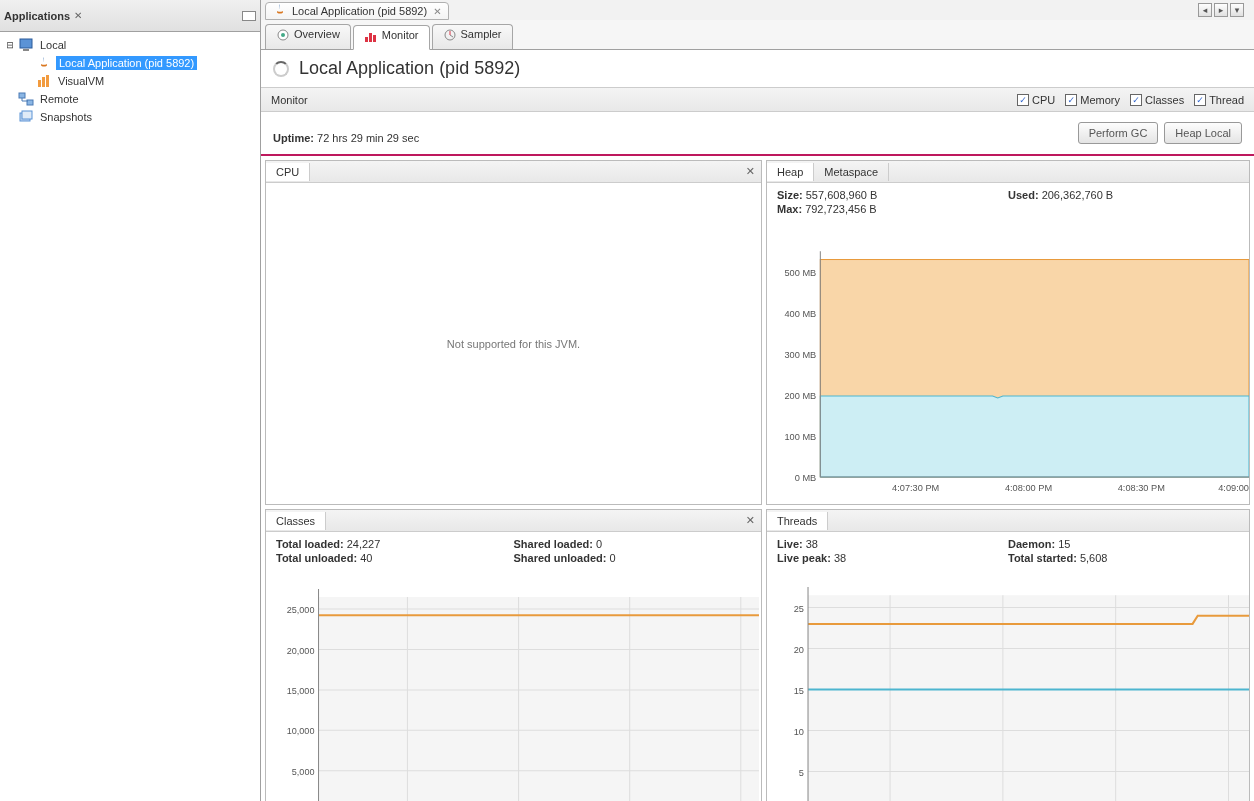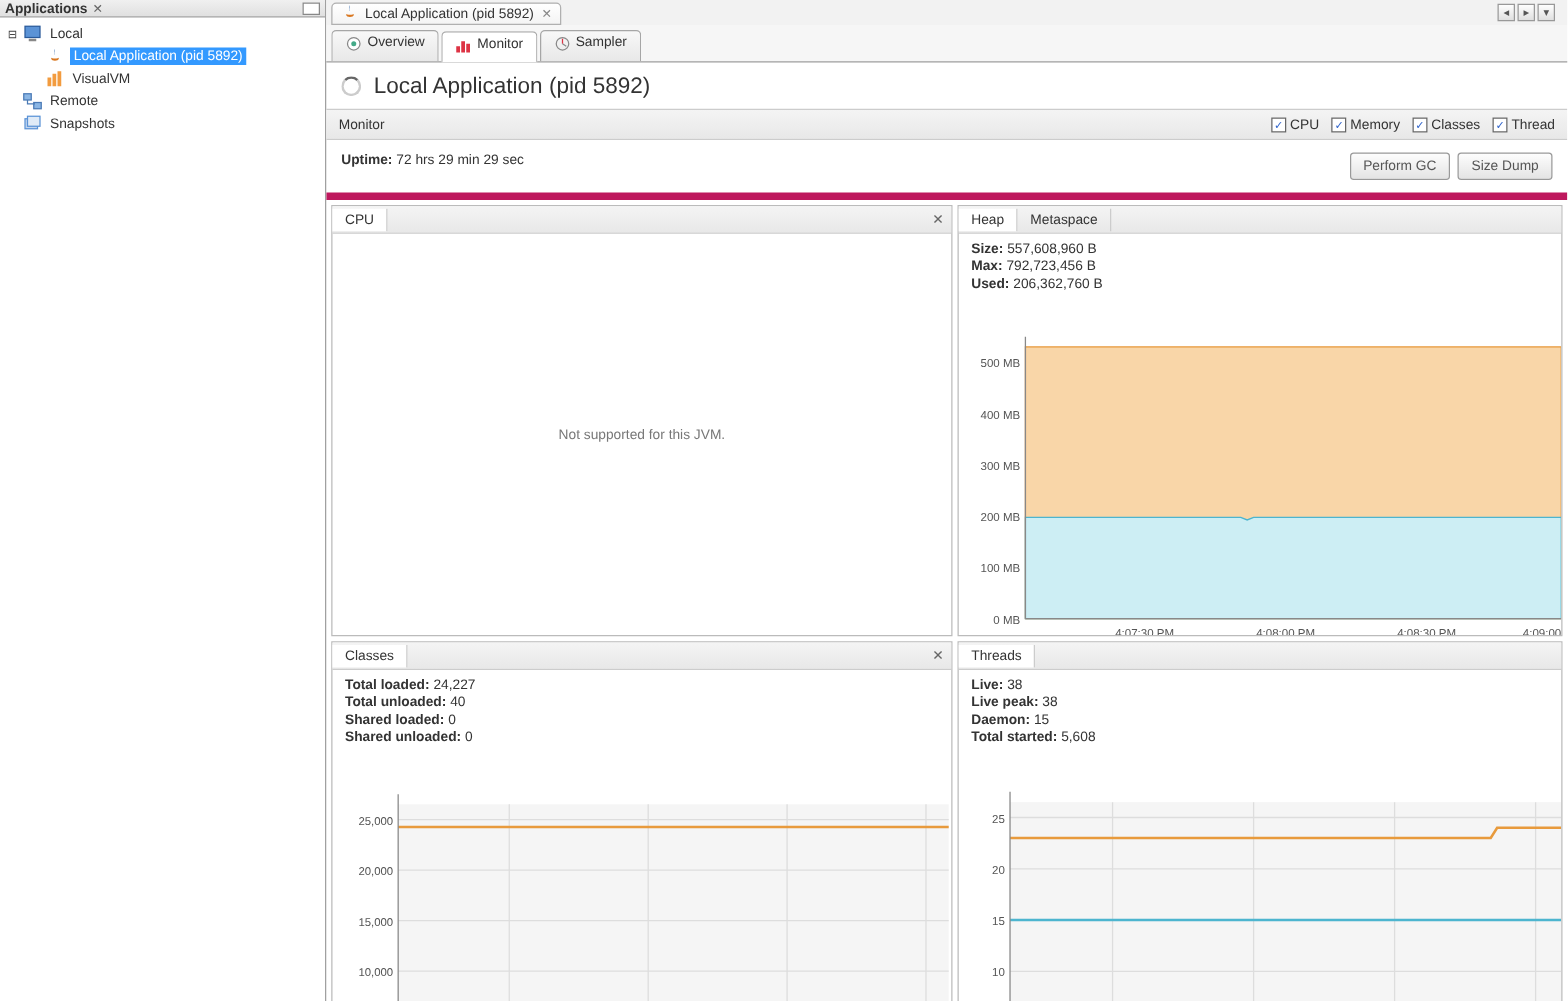--- a/index.html
+++ b/index.html
@@ -6,7 +6,7 @@
 body { font-family: Tahoma, Arial, sans-serif; font-size: 11px; color: #333; background: #fff; width: 1254px; height: 801px; overflow: hidden; }
 .root { display: flex; height: 100%; }
 .sidebar { width: 261px; border-right: 1px solid #a0a0a0; background: #fff; display: flex; flex-direction: column; }
-.sidebar-header { display: flex; align-items: center; padding: 2px 4px; background: linear-gradient(#f0f0f0,#e0e0e0); border-bottom: 1px solid #a0a0a0; height: 14px; }
+.sidebar-header { display: flex; align-items: center; padding: 2px 4px; background: linear-gradient(#f0f0f0,#e0e0e0); border-bottom: 1px solid #a0a0a0; height: 32px; }
 .sidebar-header .title { font-weight: bold; }
 .sidebar-header .close { margin-left: 4px; font-size: 10px; color: #666; cursor: pointer; }
 .sidebar-header .spacer { flex: 1; }

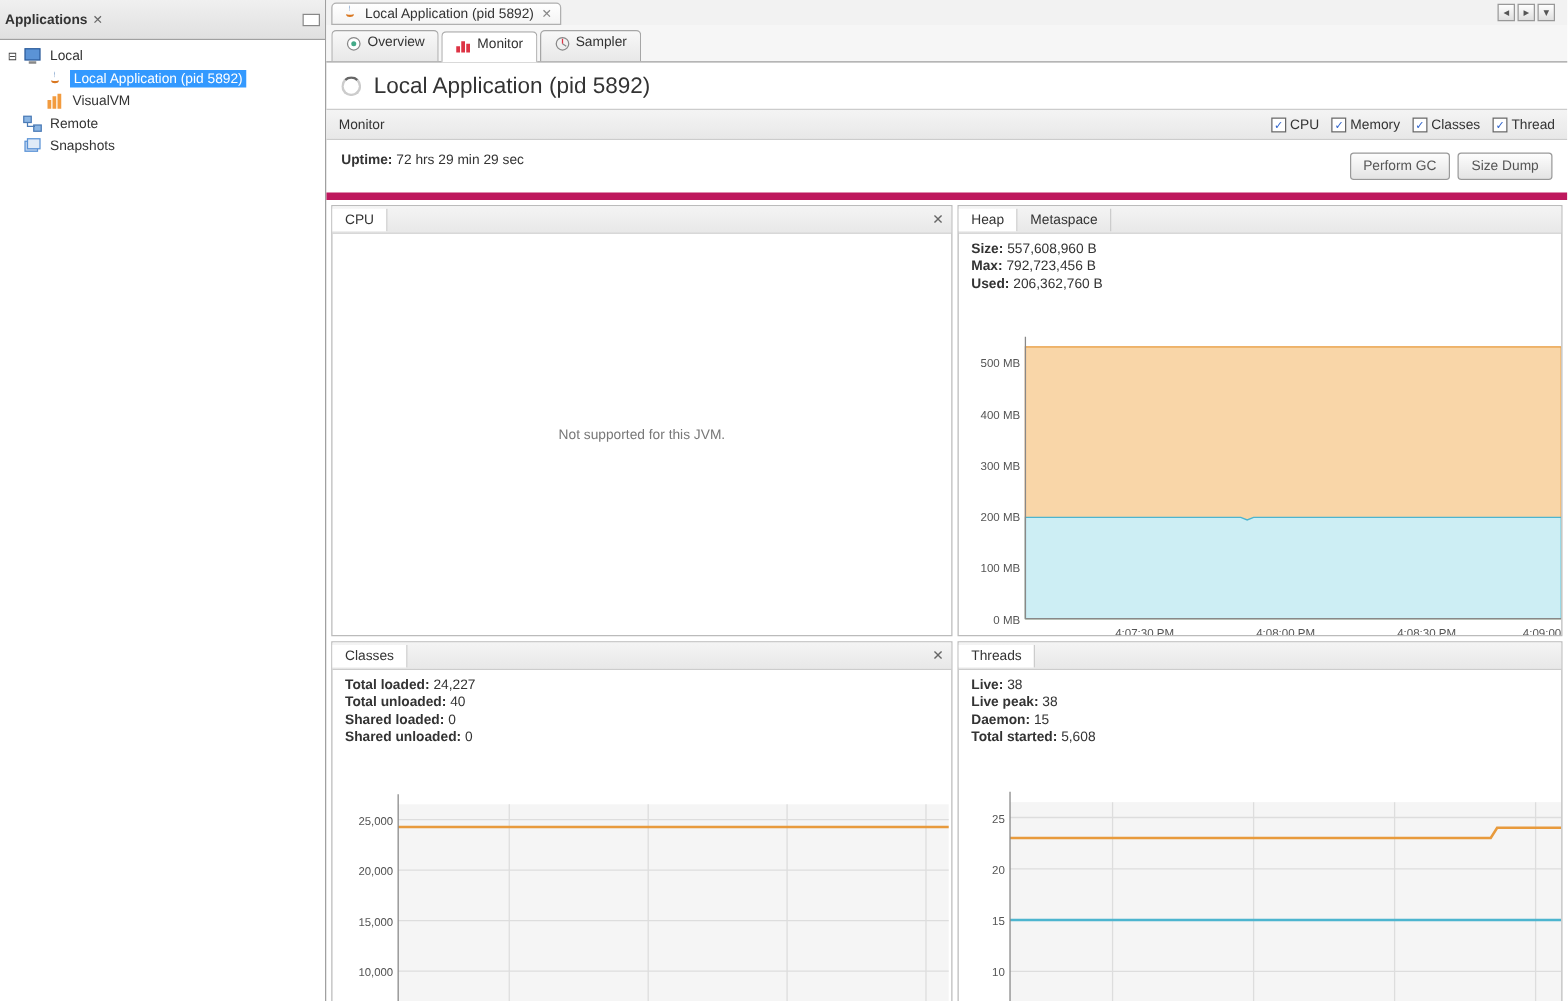--- a/index.html
+++ b/index.html
@@ -38,7 +38,7 @@
 .subhead .spacer { flex: 1; }
 .chk { display: inline-flex; align-items: center; margin-left: 10px; }
 .chk .box { width: 12px; height: 12px; border: 1px solid #666; background: #fff; margin-right: 3px; display: flex; align-items: center; justify-content: center; font-size: 9px; color: #3366cc; }
-.uptime-row { display: flex; align-items: flex-start; padding: 10px 12px; border-bottom: 6px solid #be185d; }
+.uptime-row { display: flex; align-items: flex-end; padding: 10px 12px; border-bottom: 2px solid #be185d; }
 .uptime-row .spacer { flex: 1; }
 .btn { padding: 4px 10px; border: 1px solid #999; background: linear-gradient(#fdfdfd,#e4e4e4); border-radius: 3px; color: #555; margin-left: 6px; cursor: pointer; font-size: 11px; }
 .charts-grid { display: grid; grid-template-columns: 497px 1fr; grid-template-rows: 345px 1fr; gap: 4px; padding: 4px; height: calc(100% - 128px); }

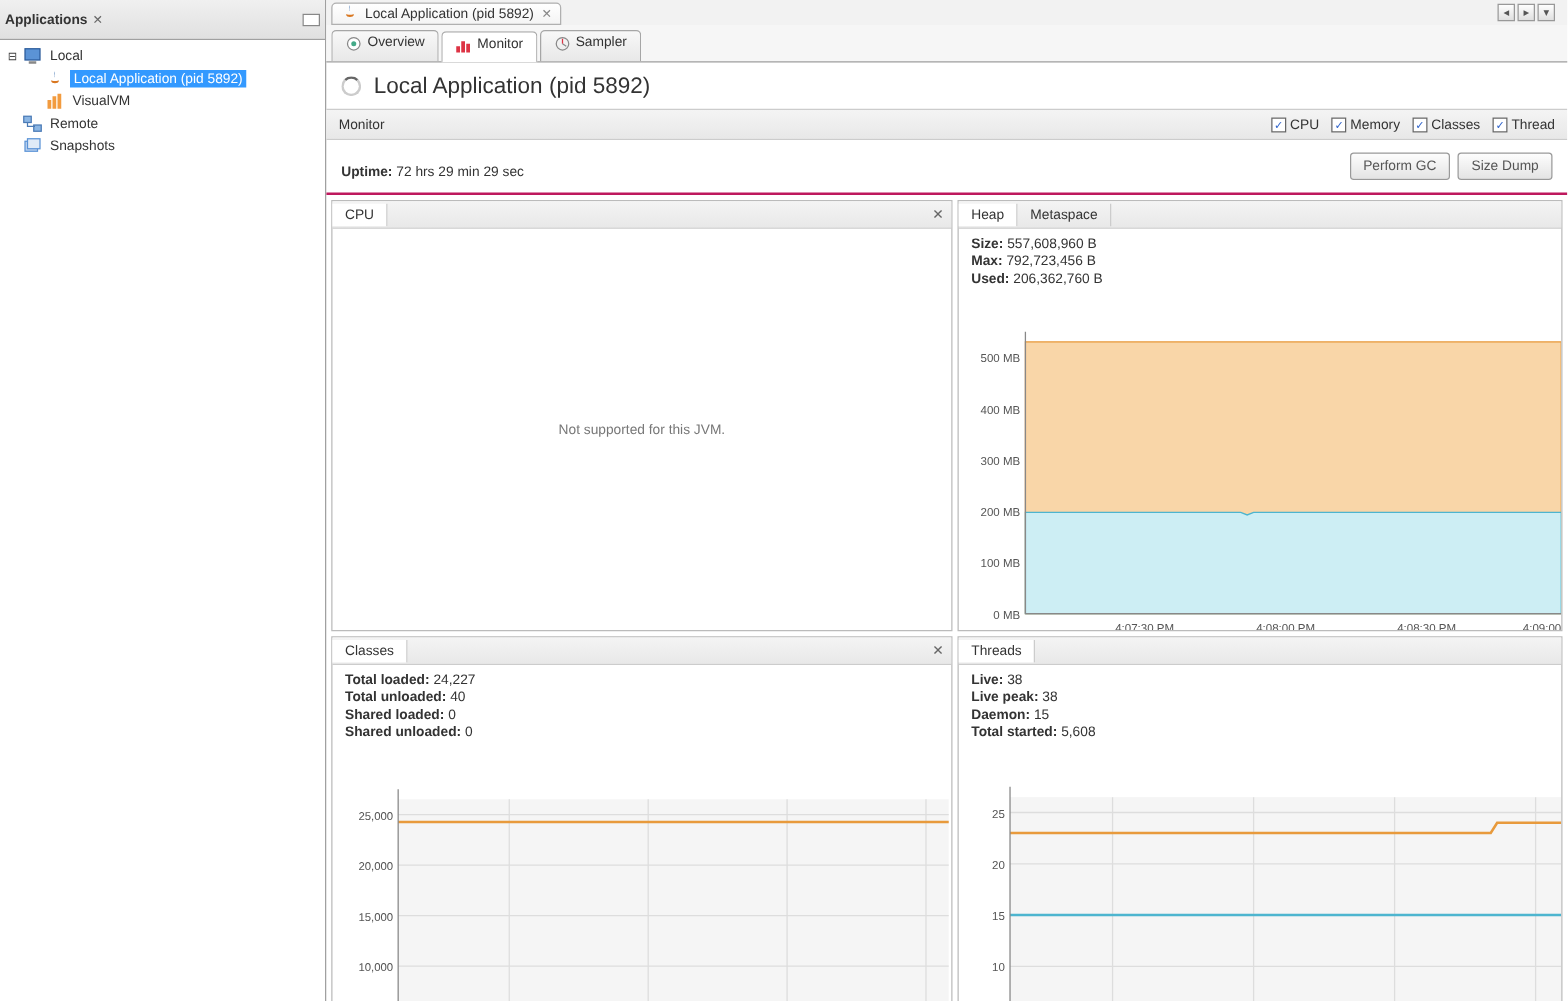--- a/index.html
+++ b/index.html
@@ -201,7 +201,7 @@
         <span><b>Uptime:</b> <span>72 hrs 29 min 29 sec</span></span>
         <span class="spacer"></span>
         <button class="btn">Perform GC</button>
-        <button class="btn">Size Dump</button>
+        <button class="btn">Heap Local</button>
       </div>
 
       <div class="charts-grid">

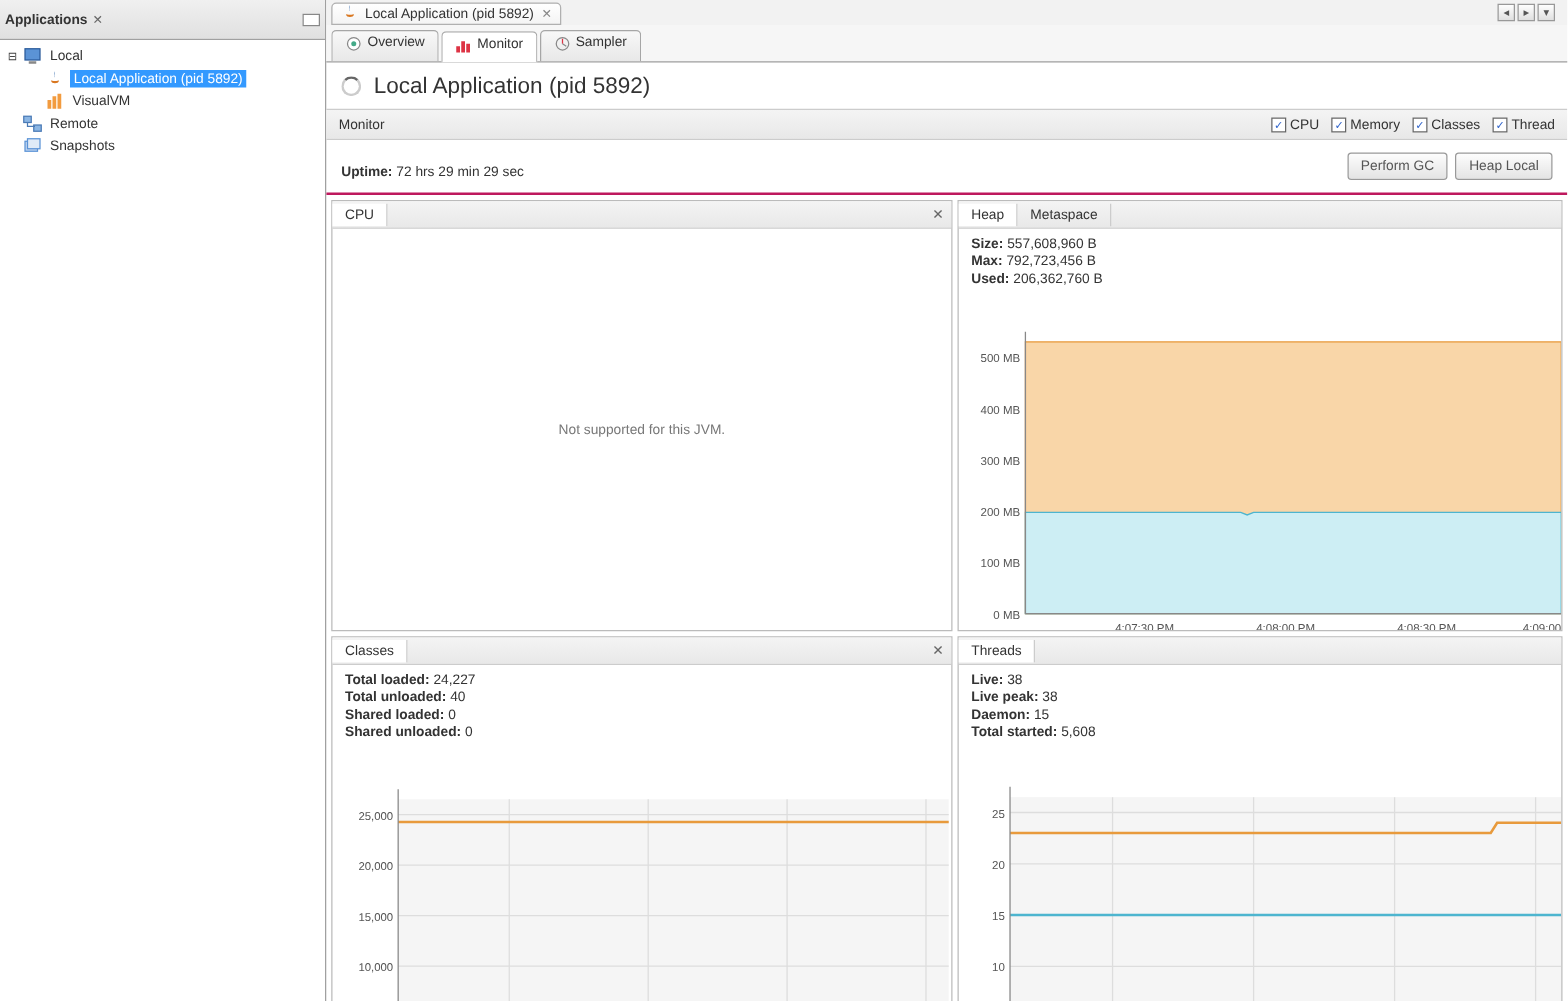--- a/index.html
+++ b/index.html
@@ -50,7 +50,7 @@
 .panel-head .close-x { margin-right: 6px; color: #666; cursor: pointer; font-size: 11px; }
 .panel-body { flex: 1; position: relative; overflow: hidden; }
 .not-supported { position: absolute; top: 50%; left: 50%; transform: translate(-50%,-50%); color: #777; }
-.stats-row { display: flex; padding: 6px 10px 2px 10px; flex-direction: column; }
+.stats-row { display: flex; padding: 6px 10px 2px 10px; }
 .stats-col { flex: 1; }
 .stat { margin-bottom: 2px; }
 .stat b { font-weight: bold; }

